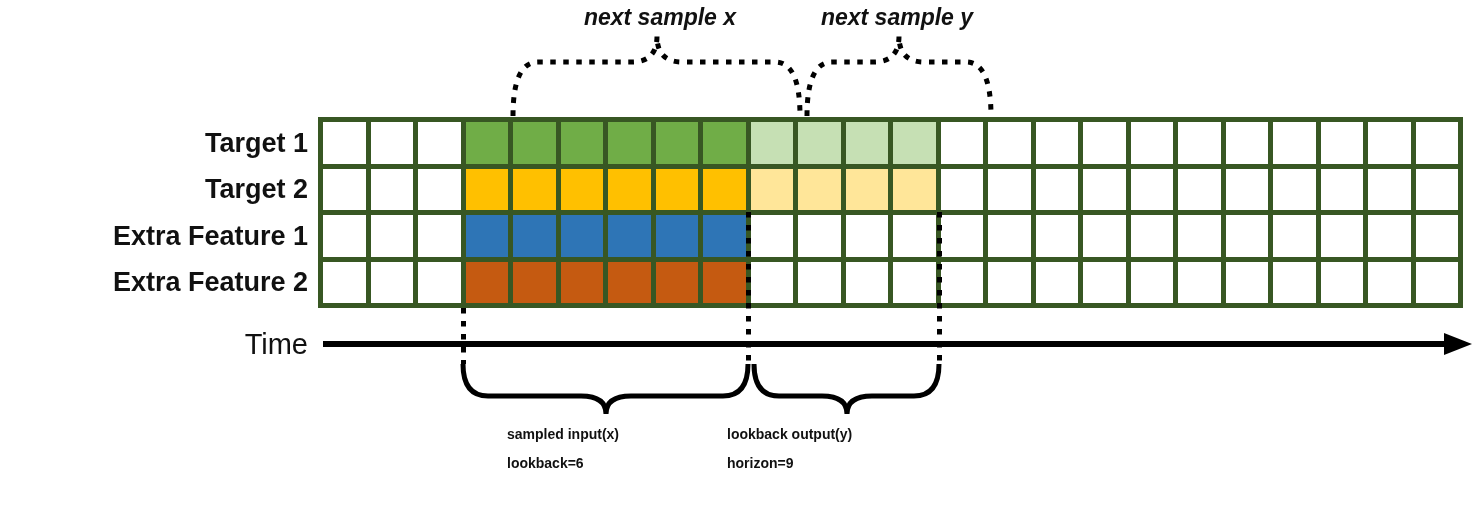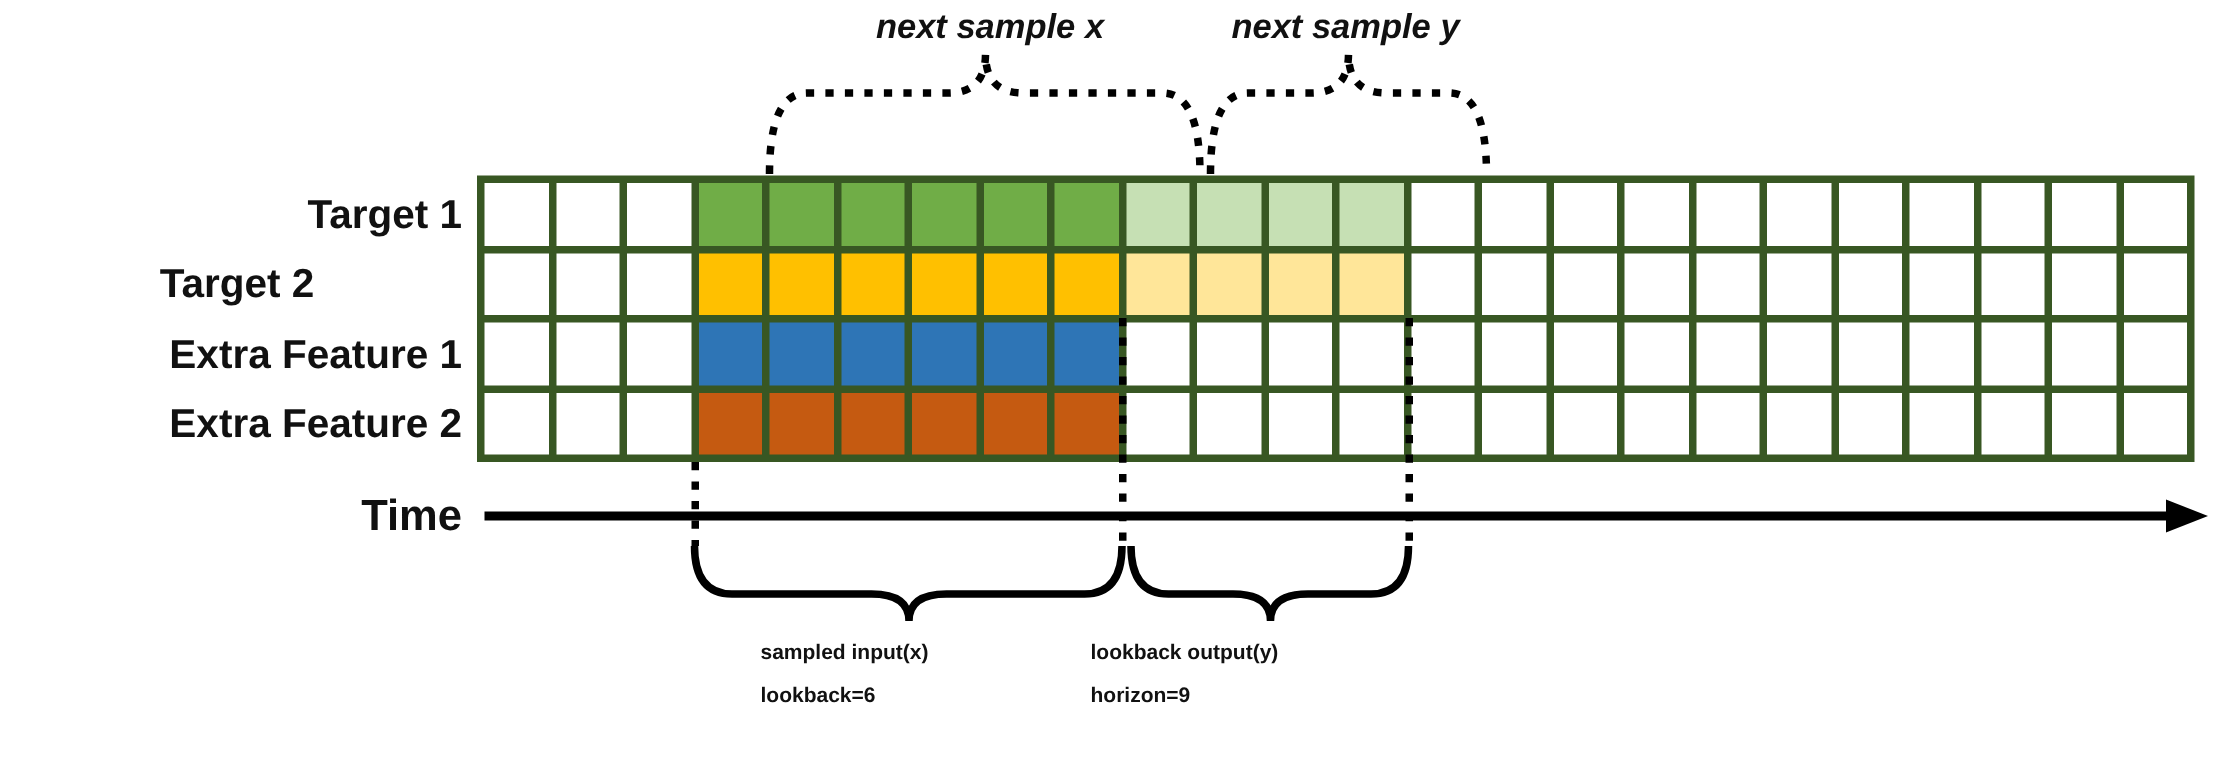--- a/index.html
+++ b/index.html
@@ -43,7 +43,7 @@
     white-space: nowrap;
   }
   .rl0 { top: 125px; }
-  .rl1 { top: 171px; text-align: center; }
+  .rl1 { top: 171px; }
   .rl2 { top: 218px; }
   .rl3 { top: 264px; }
 

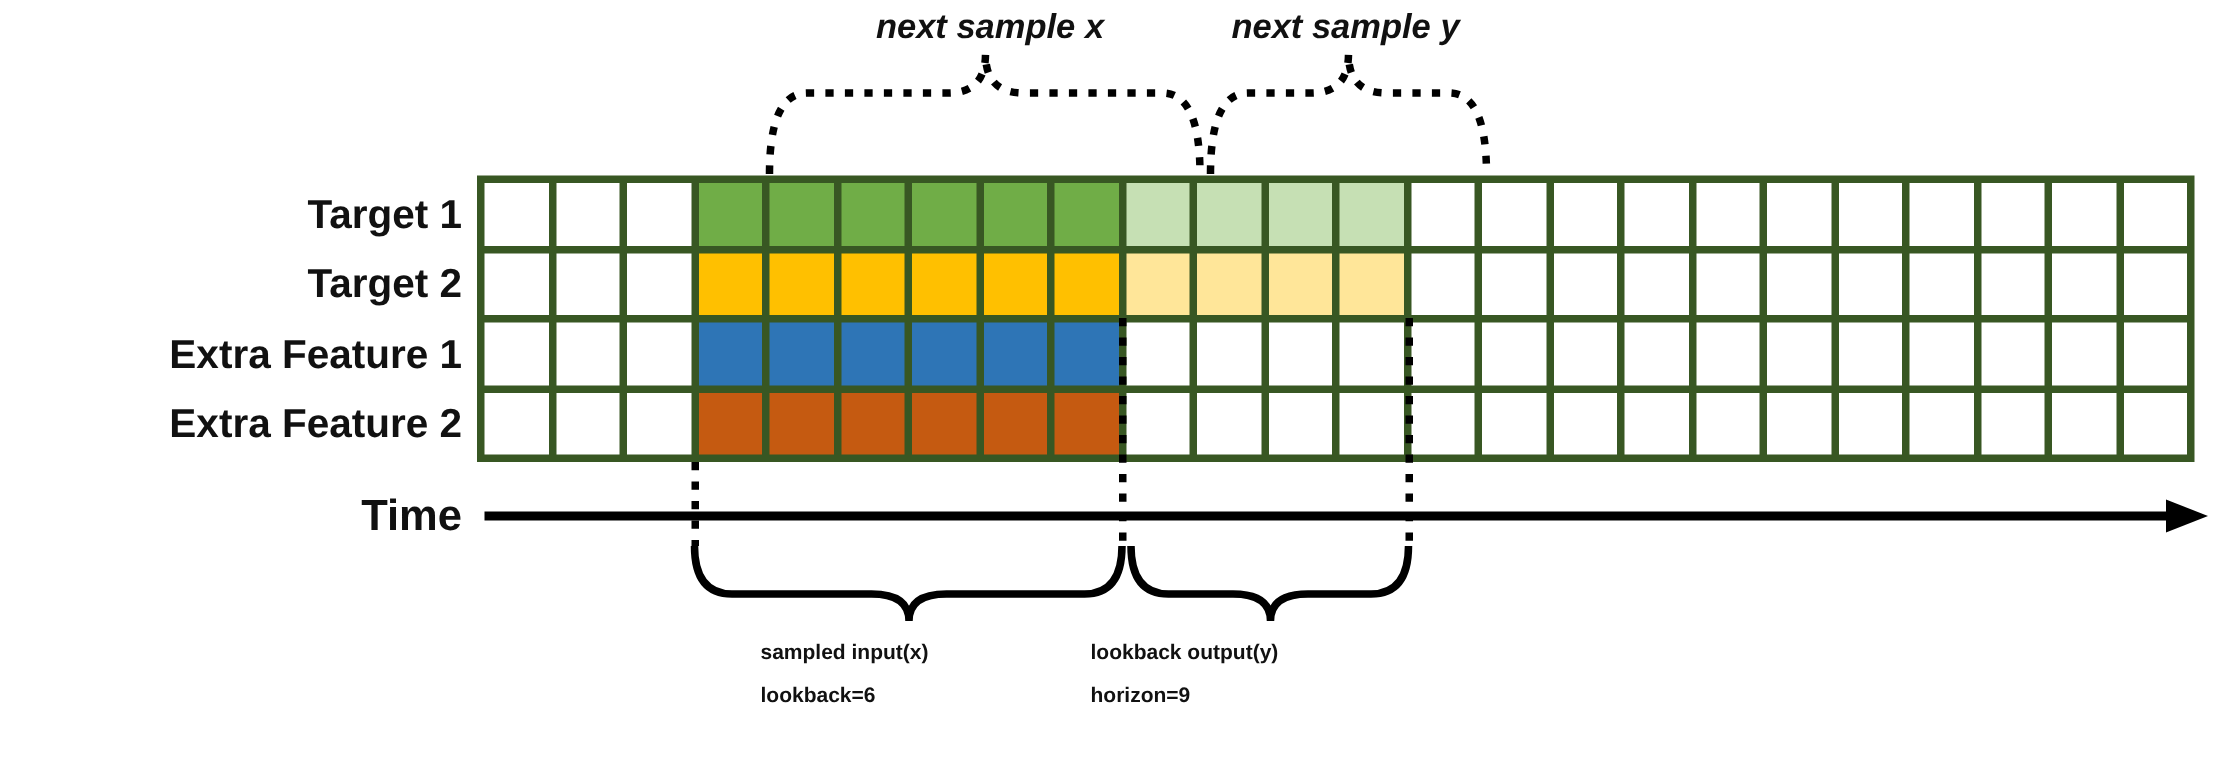--- a/index.html
+++ b/index.html
@@ -76,7 +76,7 @@
     line-height: 32px;
     text-align: right;
     font-size: 29px;
-    font-weight: bold;
+    font-weight: normal;
   }
 
   .info-block {

